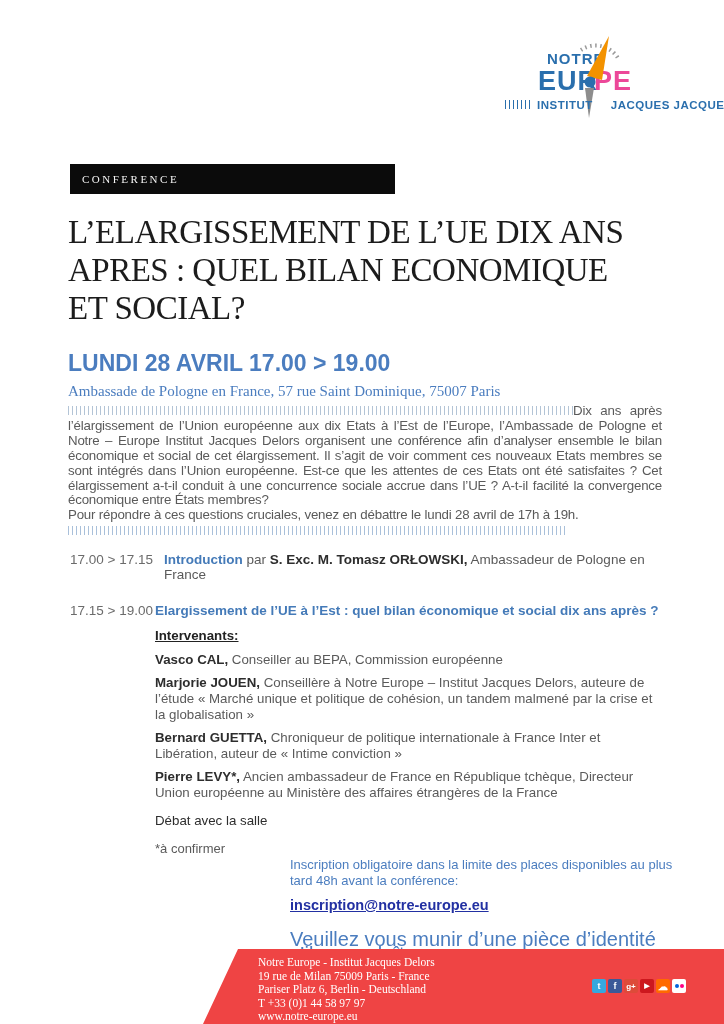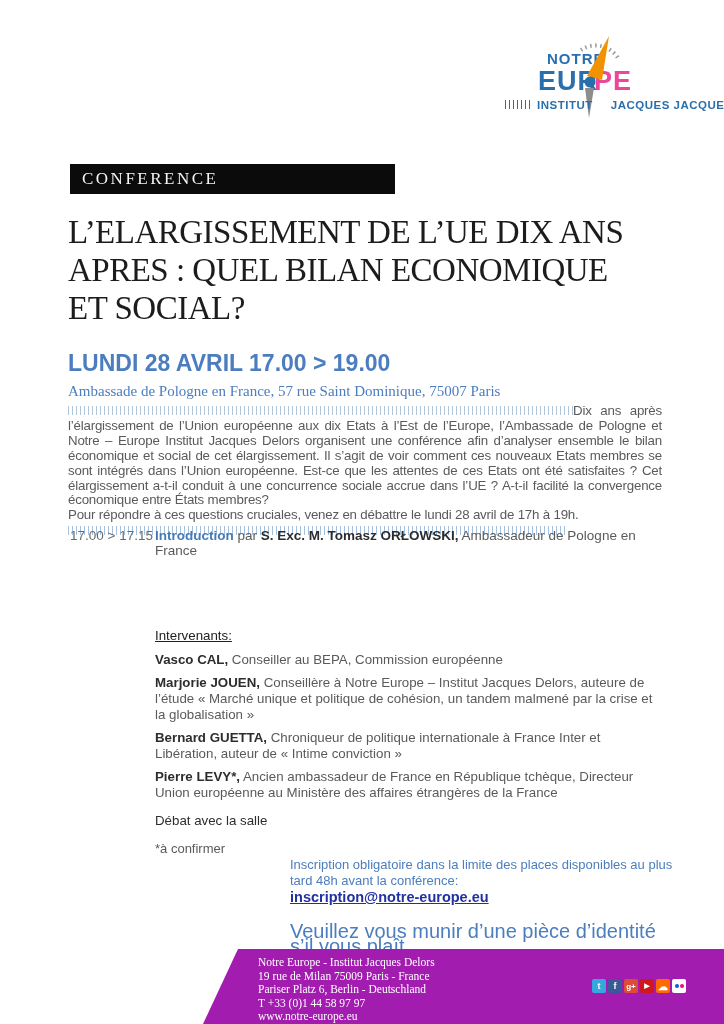--- a/index.html
+++ b/index.html
@@ -23,7 +23,7 @@
 
   
   .badge{position:absolute;left:70px;top:164px;width:325px;height:30px;background:#0b0b0b;
-         color:#f5f5f5;font-family:"Liberation Serif",serif;font-size:17px;letter-spacing:2.5px;
+         color:#f5f5f5;font-family:"Liberation Serif",serif;font-size:11px;letter-spacing:2.5px;
          line-height:30px;padding-left:12px;box-sizing:border-box;}
 
   

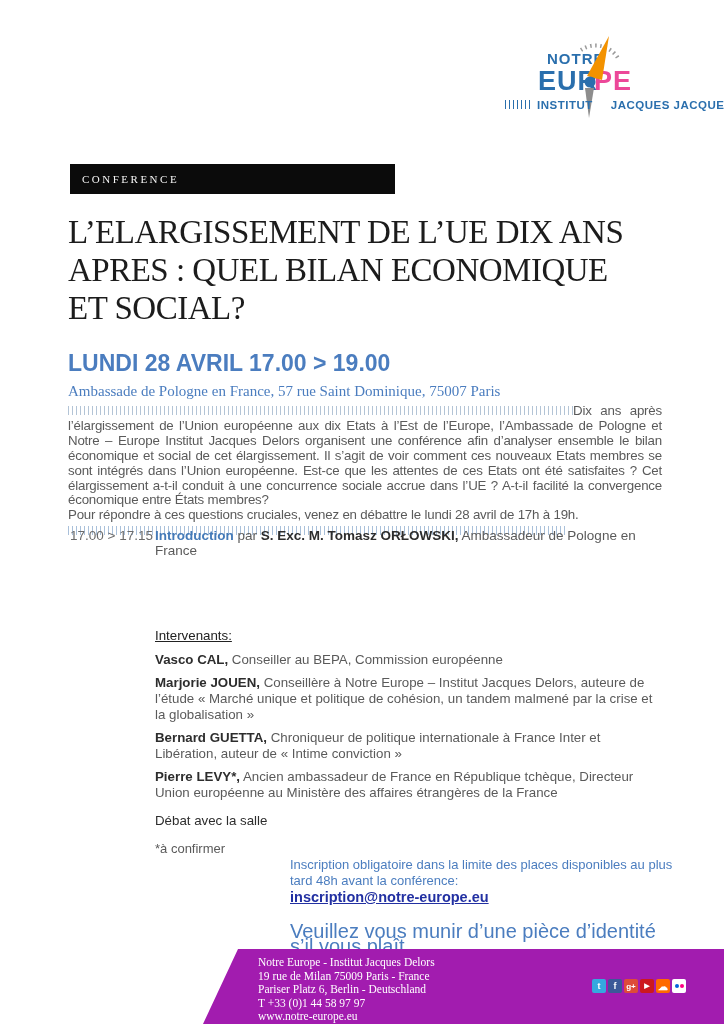--- a/index.html
+++ b/index.html
@@ -110,7 +110,7 @@
     <div class="ticks-bottom"></div>
   </div>
 
-  <div class="agenda-row" style="top:528px;">
+  <div class="agenda-row" style="top:552px;gap:9px;">
     <span class="agenda-time">17.00 &gt; 17.15</span>
     <span class="agenda-body"><span class="blue-bold">Introduction</span><span> par </span><span class="name-bold">S. Exc. M. Tomasz ORŁOWSKI,</span><span> Ambassadeur de Pologne en France</span></span>
   </div>

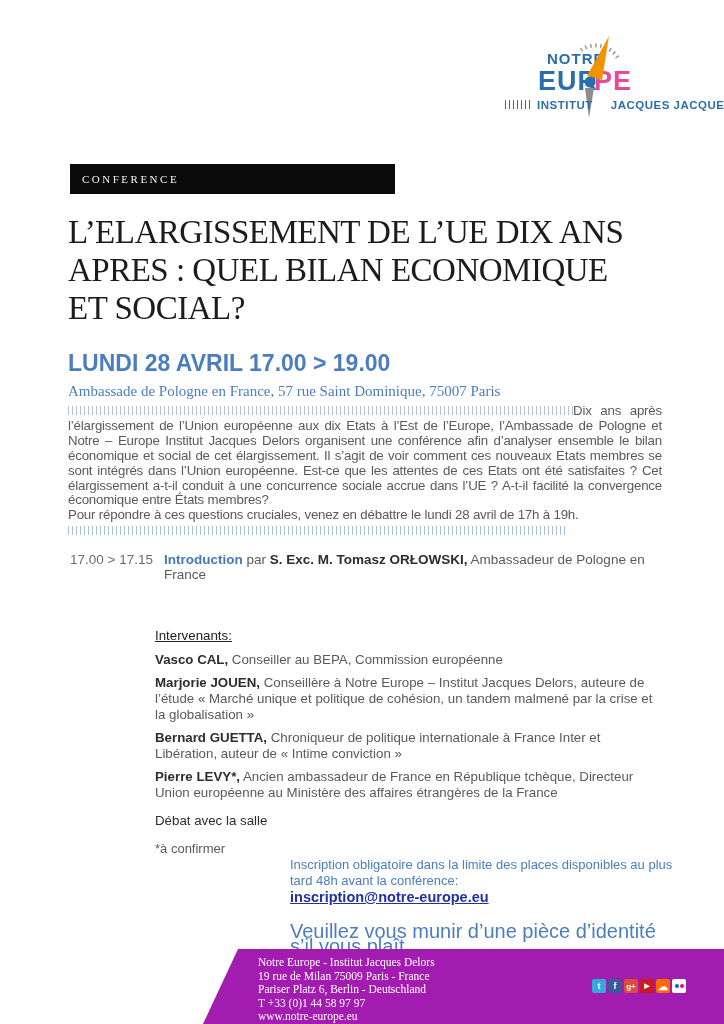--- a/index.html
+++ b/index.html
@@ -115,6 +115,10 @@
     <span class="agenda-body"><span class="blue-bold">Introduction</span><span> par </span><span class="name-bold">S. Exc. M. Tomasz ORŁOWSKI,</span><span> Ambassadeur de Pologne en France</span></span>
   </div>
 
+  <div class="agenda-row" style="top:603px;">
+    <span class="agenda-time">17.15 &gt; 19.00</span>
+    <span class="agenda-body blue-bold">Elargissement de l’UE à l’Est : quel bilan économique et social dix ans après ?</span>
+  </div>
 
   <div class="speakers">
     <div class="heading">Intervenants:</div>

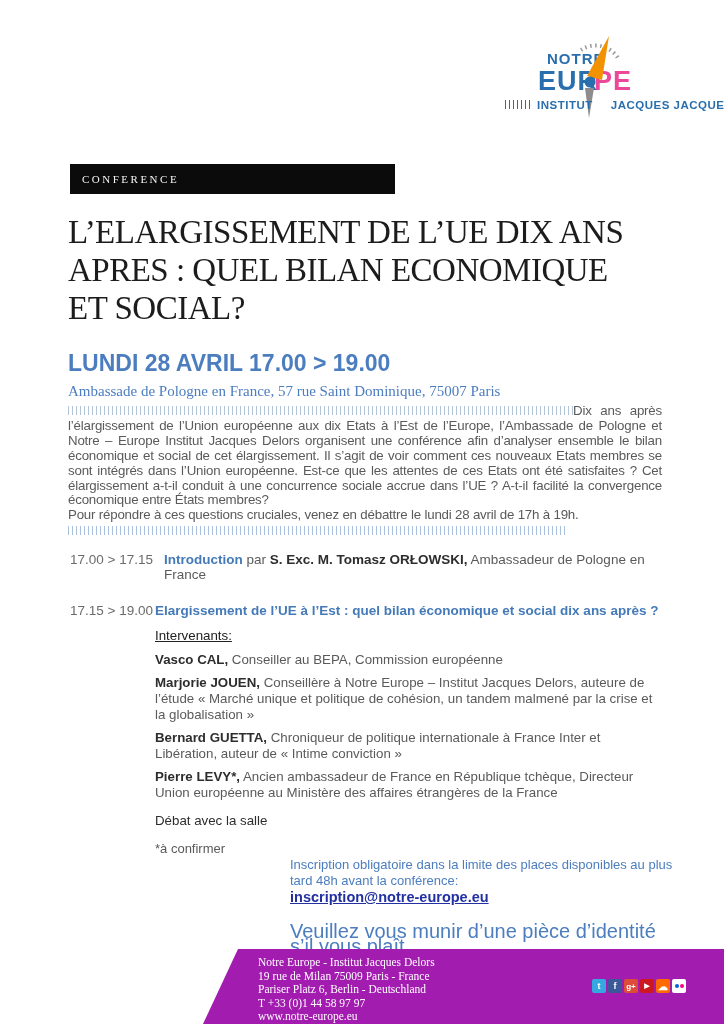--- a/index.html
+++ b/index.html
@@ -51,7 +51,7 @@
 
   .speakers{position:absolute;left:155px;top:628px;width:508px;font-size:13.3px;color:#5a5a5a;
             line-height:16px;}
-  .speakers .heading{font-weight:normal;color:#222;text-decoration:underline;margin-bottom:8px;}
+  .speakers .heading{font-weight:bold;color:#222;text-decoration:underline;margin-bottom:8px;}
   .speakers p{margin:0 0 7px 0;}
 
   .moderator{position:absolute;left:155px;top:790px;width:508px;font-size:13.3px;color:#5a5a5a;}

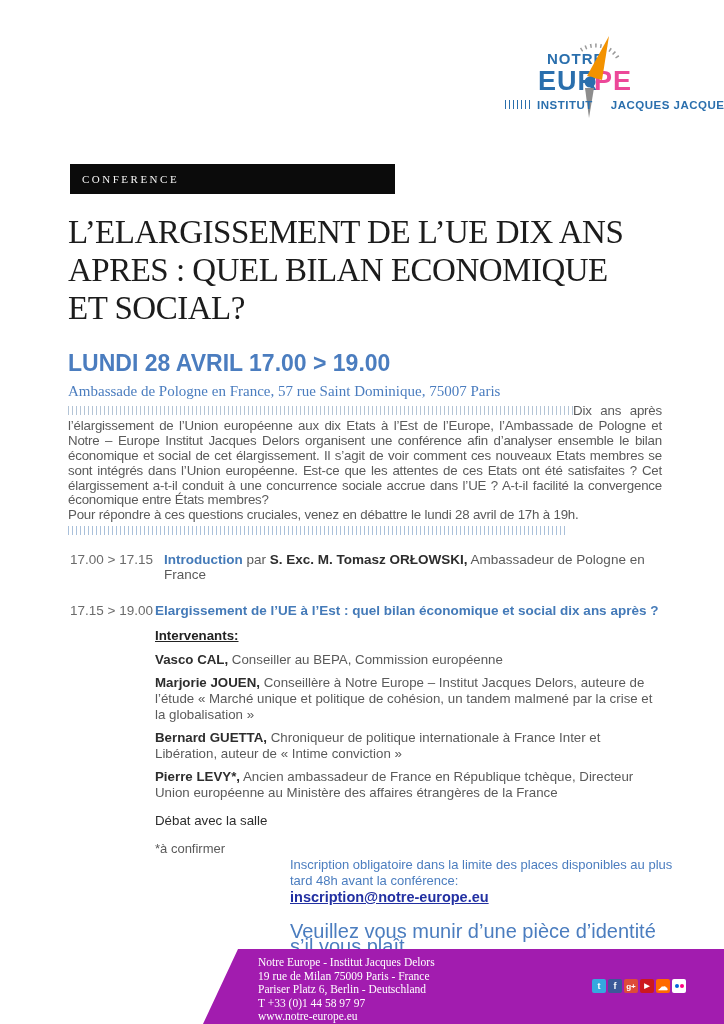--- a/index.html
+++ b/index.html
@@ -62,7 +62,7 @@
   
   .registration{position:absolute;left:290px;top:857px;width:385px;font-size:13px;
                 color:#4b7dbf;line-height:15.5px;}
-  .registration a{display:inline-block;margin-top:2px;font-size:14.5px;font-weight:bold;
+  .registration a{display:inline-block;margin-top:10px;font-size:14.5px;font-weight:bold;
                   color:#2230a2;text-decoration:underline;}
   .registration .note{margin-top:18px;font-size:20px;font-weight:normal;color:#4b7dbf;}
 

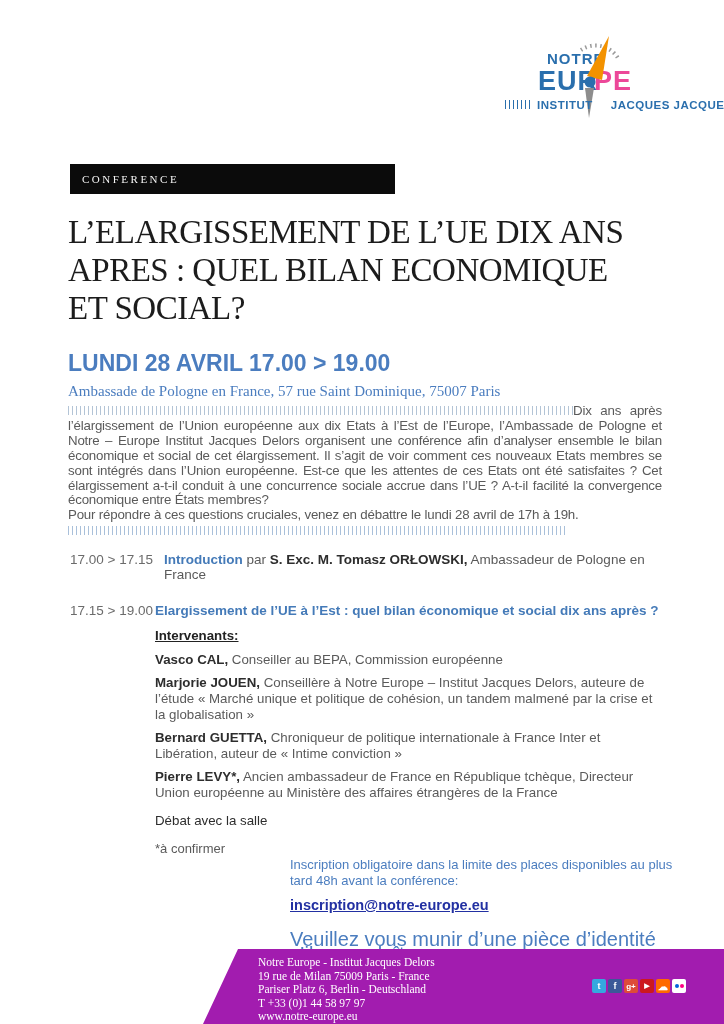--- a/index.html
+++ b/index.html
@@ -67,7 +67,7 @@
   .registration .note{margin-top:18px;font-size:20px;font-weight:normal;color:#4b7dbf;}
 
   
-  .footer{position:absolute;left:0;top:949px;width:724px;height:75px;background:#a21caf;
+  .footer{position:absolute;left:0;top:949px;width:724px;height:75px;background:#ef4444;
           clip-path:polygon(238px 0,724px 0,724px 75px,203px 75px);}
   .footer-text{position:absolute;left:258px;top:7px;font-family:"Liberation Serif",serif;
                font-size:11.5px;line-height:13.5px;color:#ffffff;}

